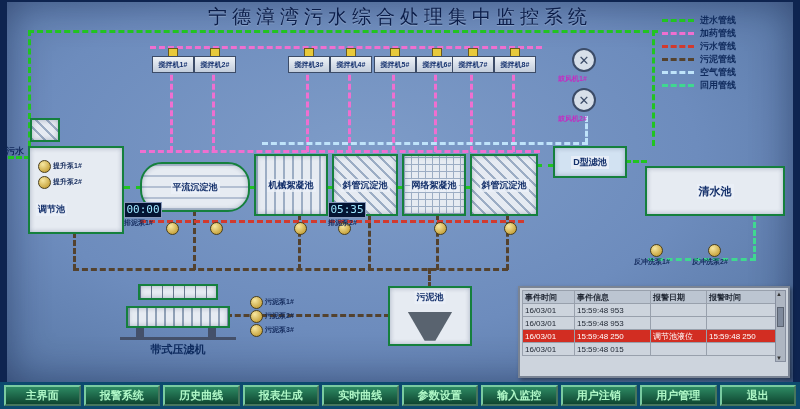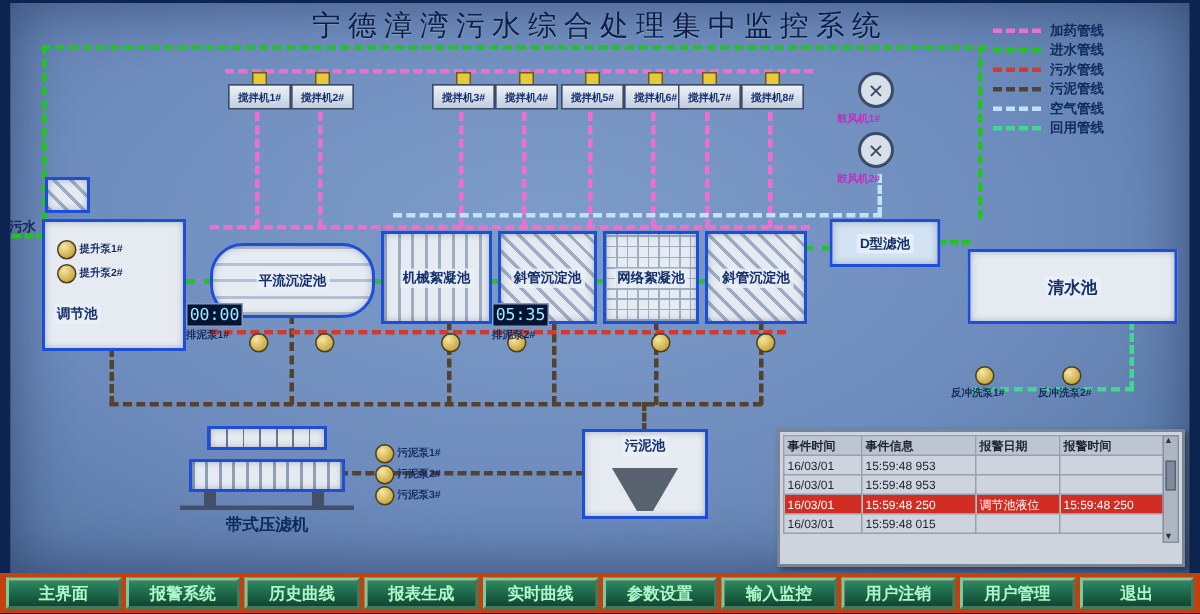--- a/index.html
+++ b/index.html
@@ -265,12 +265,12 @@
   <div class="title">宁德漳湾污水综合处理集中监控系统</div>
   <div class="legend">
     <div class="lrow">
+      <span class="lline" style="color: rgb(33, 196, 33);"></span>
+      <span class="llabel">进水管线</span>
+    </div>
+    <div class="lrow">
       <span class="lline" style="color: rgb(239, 111, 208);"></span>
       <span class="llabel">加药管线</span>
-    </div>
-    <div class="lrow">
-      <span class="lline" style="color: rgb(33, 196, 33);"></span>
-      <span class="llabel">进水管线</span>
     </div>
     <div class="lrow">
       <span class="lline" style="color: rgb(210, 58, 46);"></span>

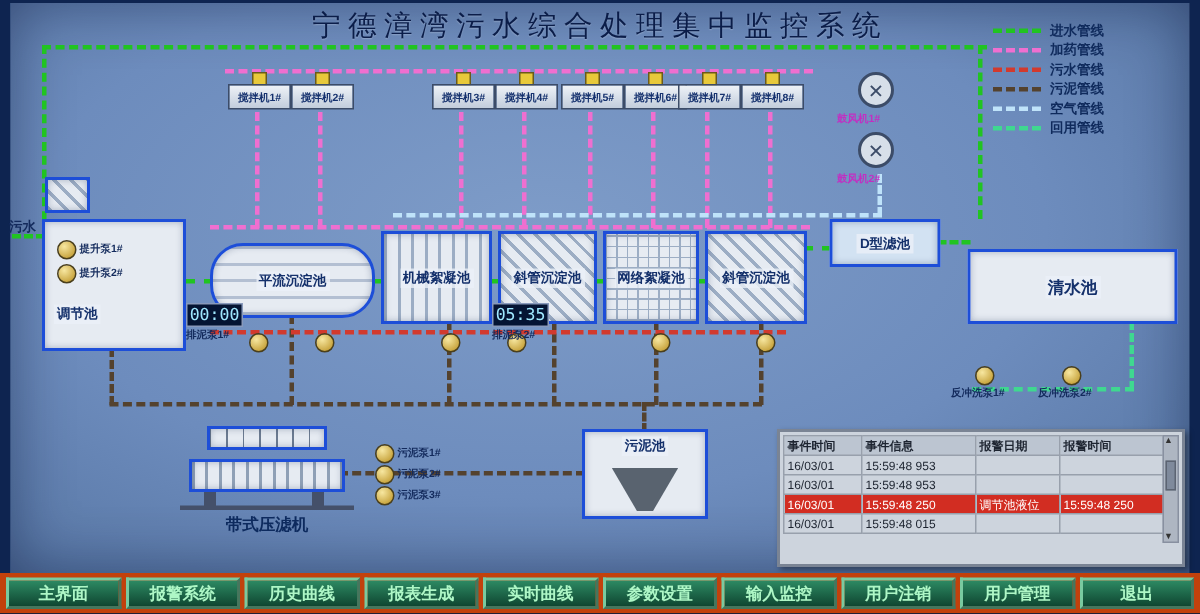--- a/index.html
+++ b/index.html
@@ -21,7 +21,7 @@
   .pipe.v{width:0;border-left:3px dashed currentColor;}
   .pg{color:#21c421}.pp{color:#ef6fd0}.pr{color:#d23a2e}.pb{color:#54422e}.pa{color:#bfe3fa}.pu{color:#3fd890}
   
-  .tank{position:absolute;background:#e6ebf2;border:2px solid #1d4ed8;box-shadow:inset 0 0 5px rgba(20,40,80,.3);box-sizing:border-box;}
+  .tank{position:absolute;background:#e6ebf2;border:2px solid #15803d;box-shadow:inset 0 0 5px rgba(20,40,80,.3);box-sizing:border-box;}
   .tk-center{display:flex;align-items:center;justify-content:center;}
   .tklabel{font-size:9px;font-weight:bold;color:#14306b;white-space:nowrap;background:rgba(235,240,247,.8);padding:0 2px;}
   .lanes{background-image:repeating-linear-gradient(0deg,#b3bfd2 0 2px,transparent 2px 11px);border-radius:22px;}

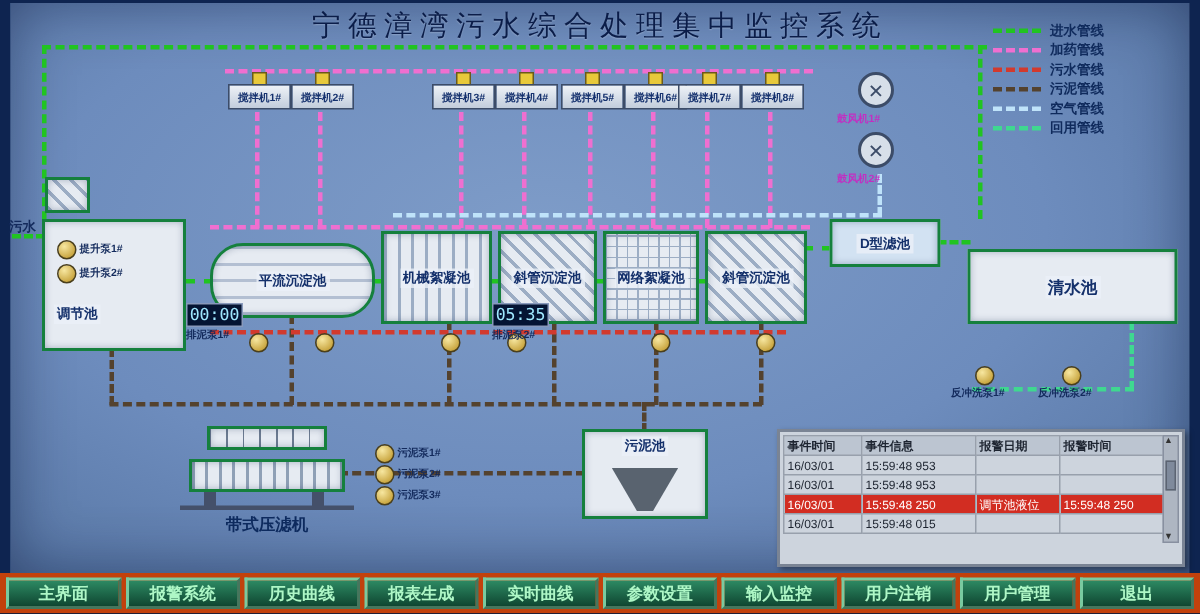--- a/index.html
+++ b/index.html
@@ -64,7 +64,7 @@
   .afoot{position:absolute;left:4px;right:14px;bottom:2px;display:flex;justify-content:space-between;
          font-size:8px;color:#1d2430;}
   
-  .navbar{position:absolute;left:0;bottom:0;width:800px;height:27px;background:#c2410c;display:flex;gap:3px;
+  .navbar{position:absolute;left:0;bottom:0;width:800px;height:27px;background:#0c4a6e;display:flex;gap:3px;
           padding:3px 4px;box-sizing:border-box;}
   .navbtn{flex:1;background:linear-gradient(#2d8a63,#0f4631);border:2px outset #79caa0;color:#aef7c6;
           font-size:11px;font-weight:bold;font-family:inherit;padding:0;cursor:pointer;white-space:nowrap;}

